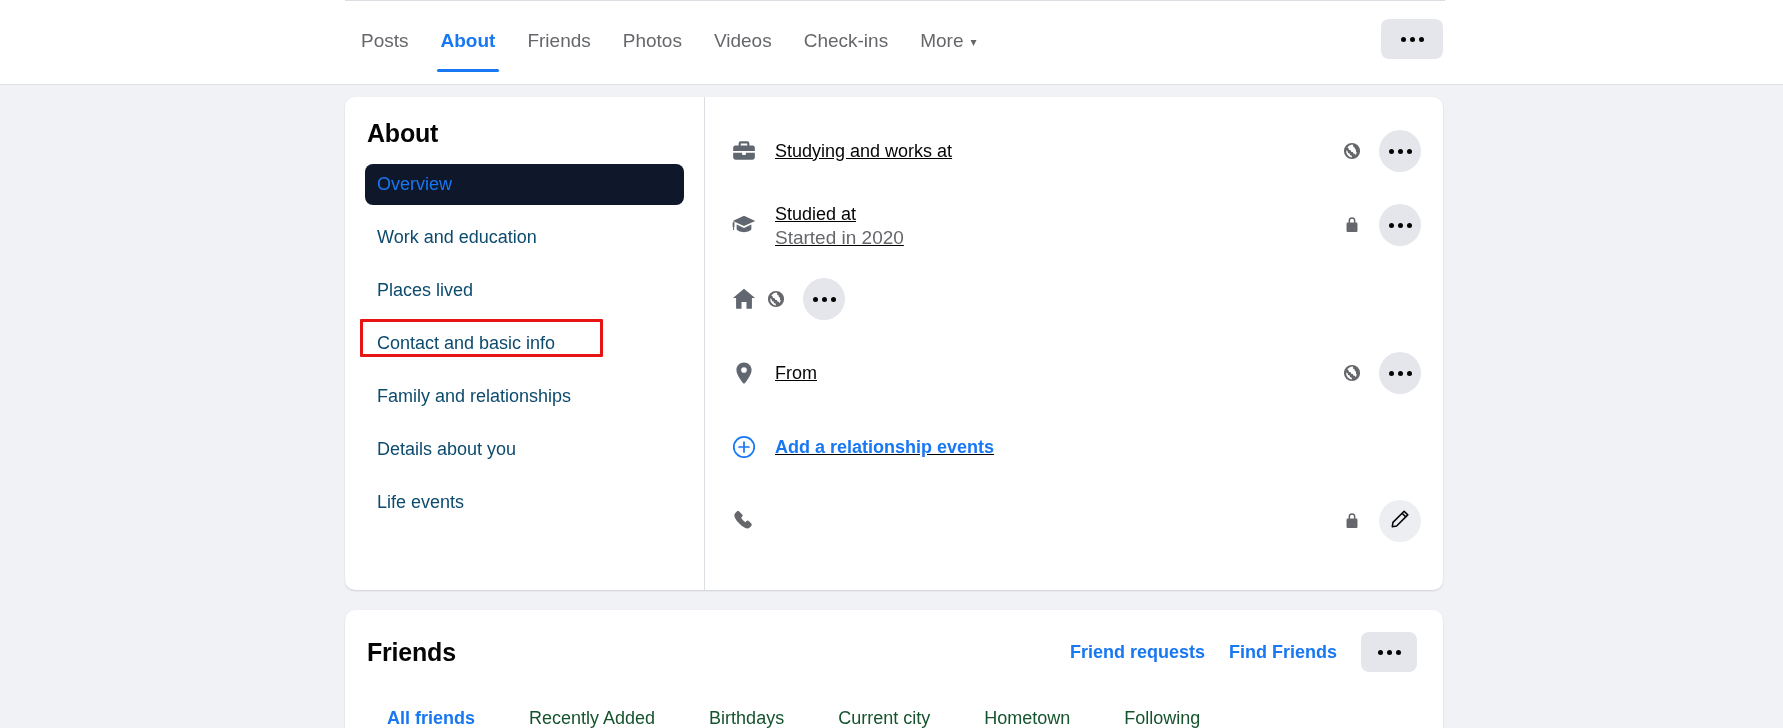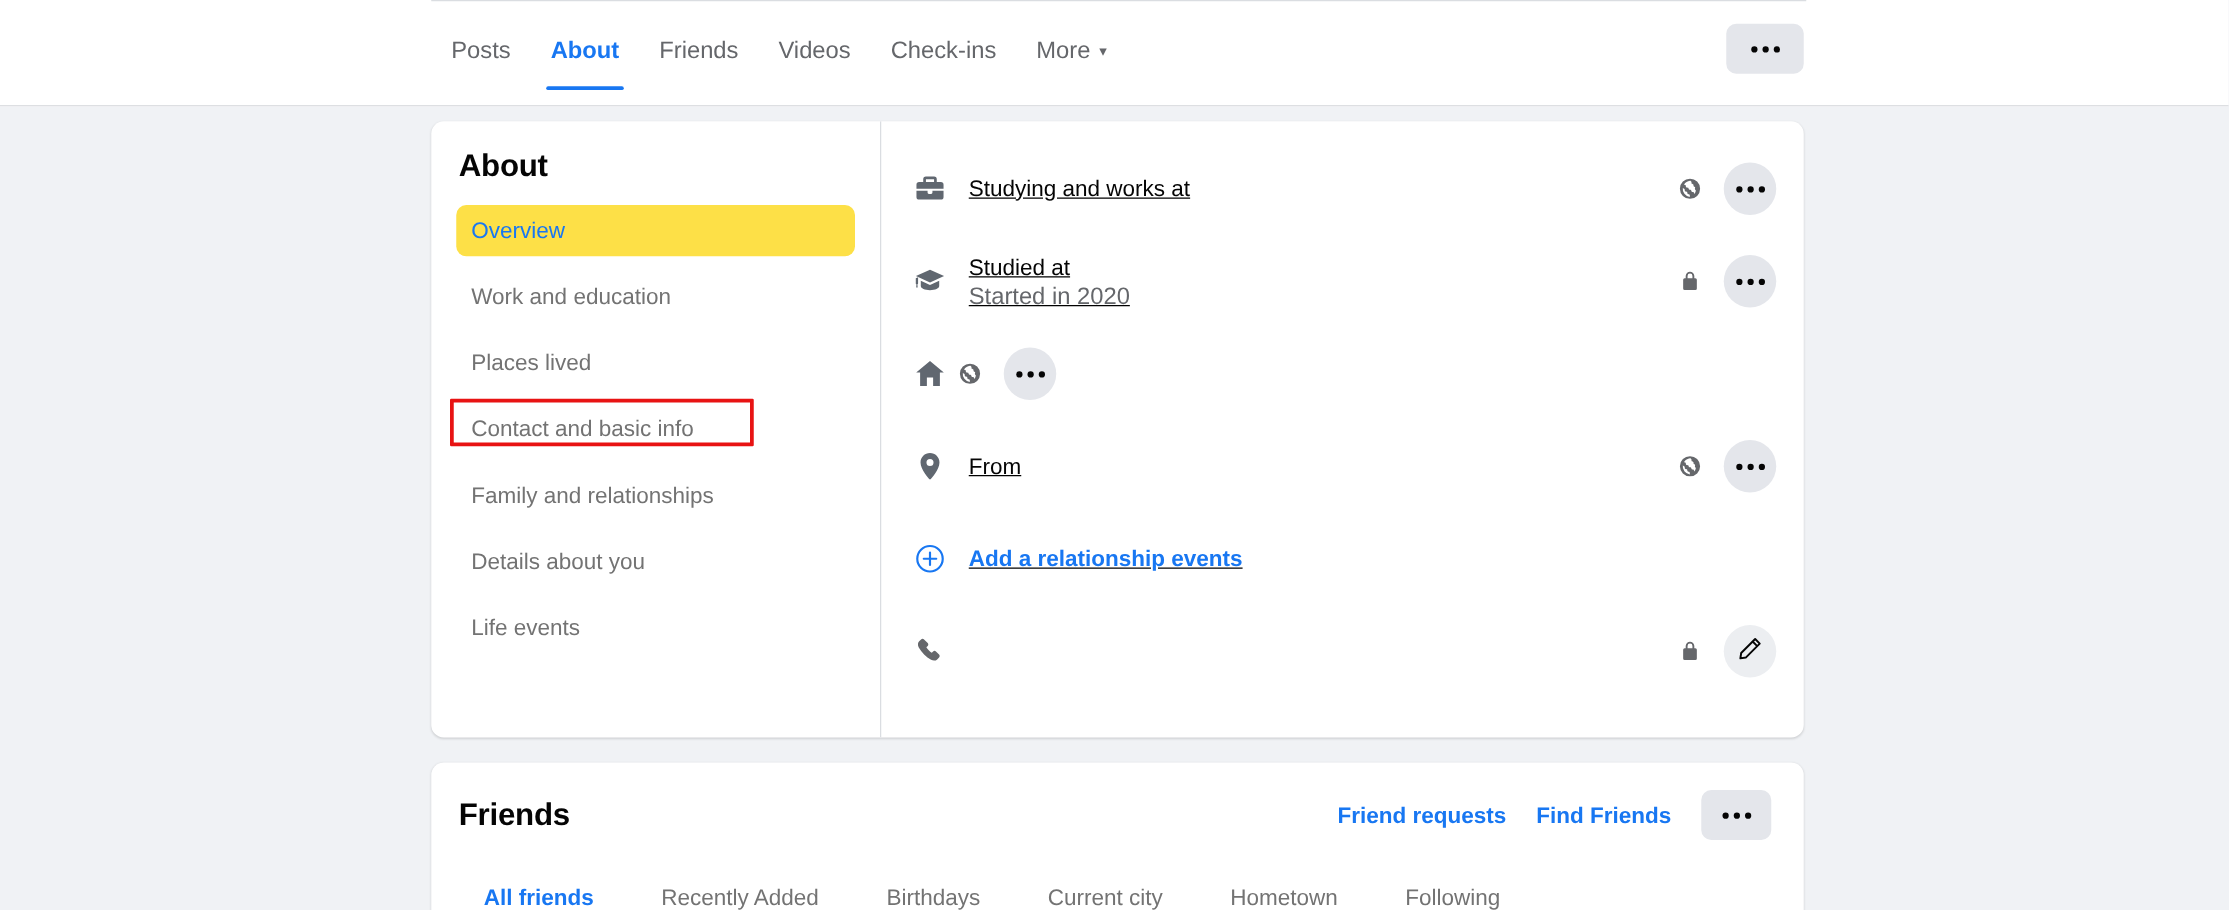--- a/index.html
+++ b/index.html
@@ -291,6 +291,7 @@
         <div class="tab"><span>Posts</span></div>
         <div class="tab active"><span>About</span></div>
         <div class="tab"><span>Friends</span></div>
+        <div class="tab"><span>Photos</span></div>
         <div class="tab"><span>Videos</span></div>
         <div class="tab"><span>Check-ins</span></div>
         <div class="tab"><span>More</span><span class="caret">▾</span></div>

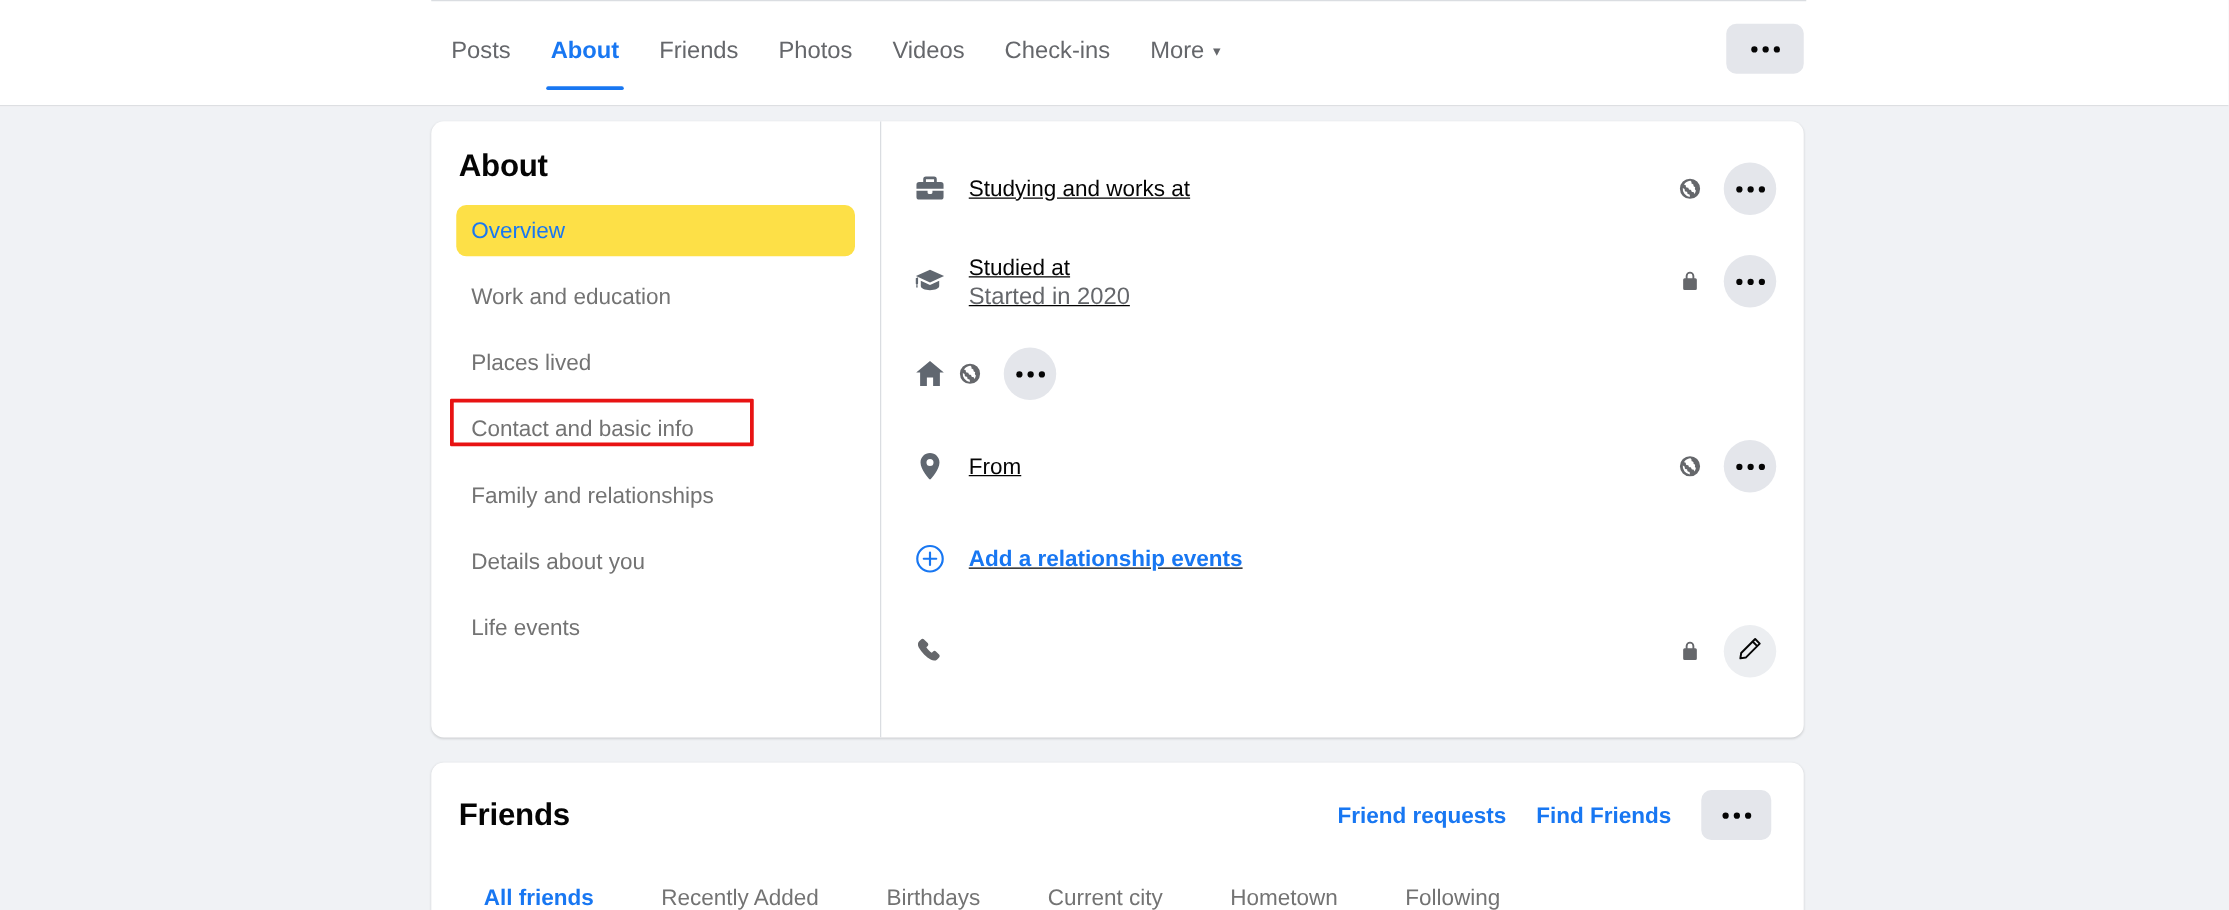--- a/index.html
+++ b/index.html
@@ -137,7 +137,7 @@
     white-space: nowrap;
   }
   .menu-item.active {
-    background: #fde047;
+    background: #0f172a;
     color: #1877f2;
   }
   .menu-item.boxed::before {

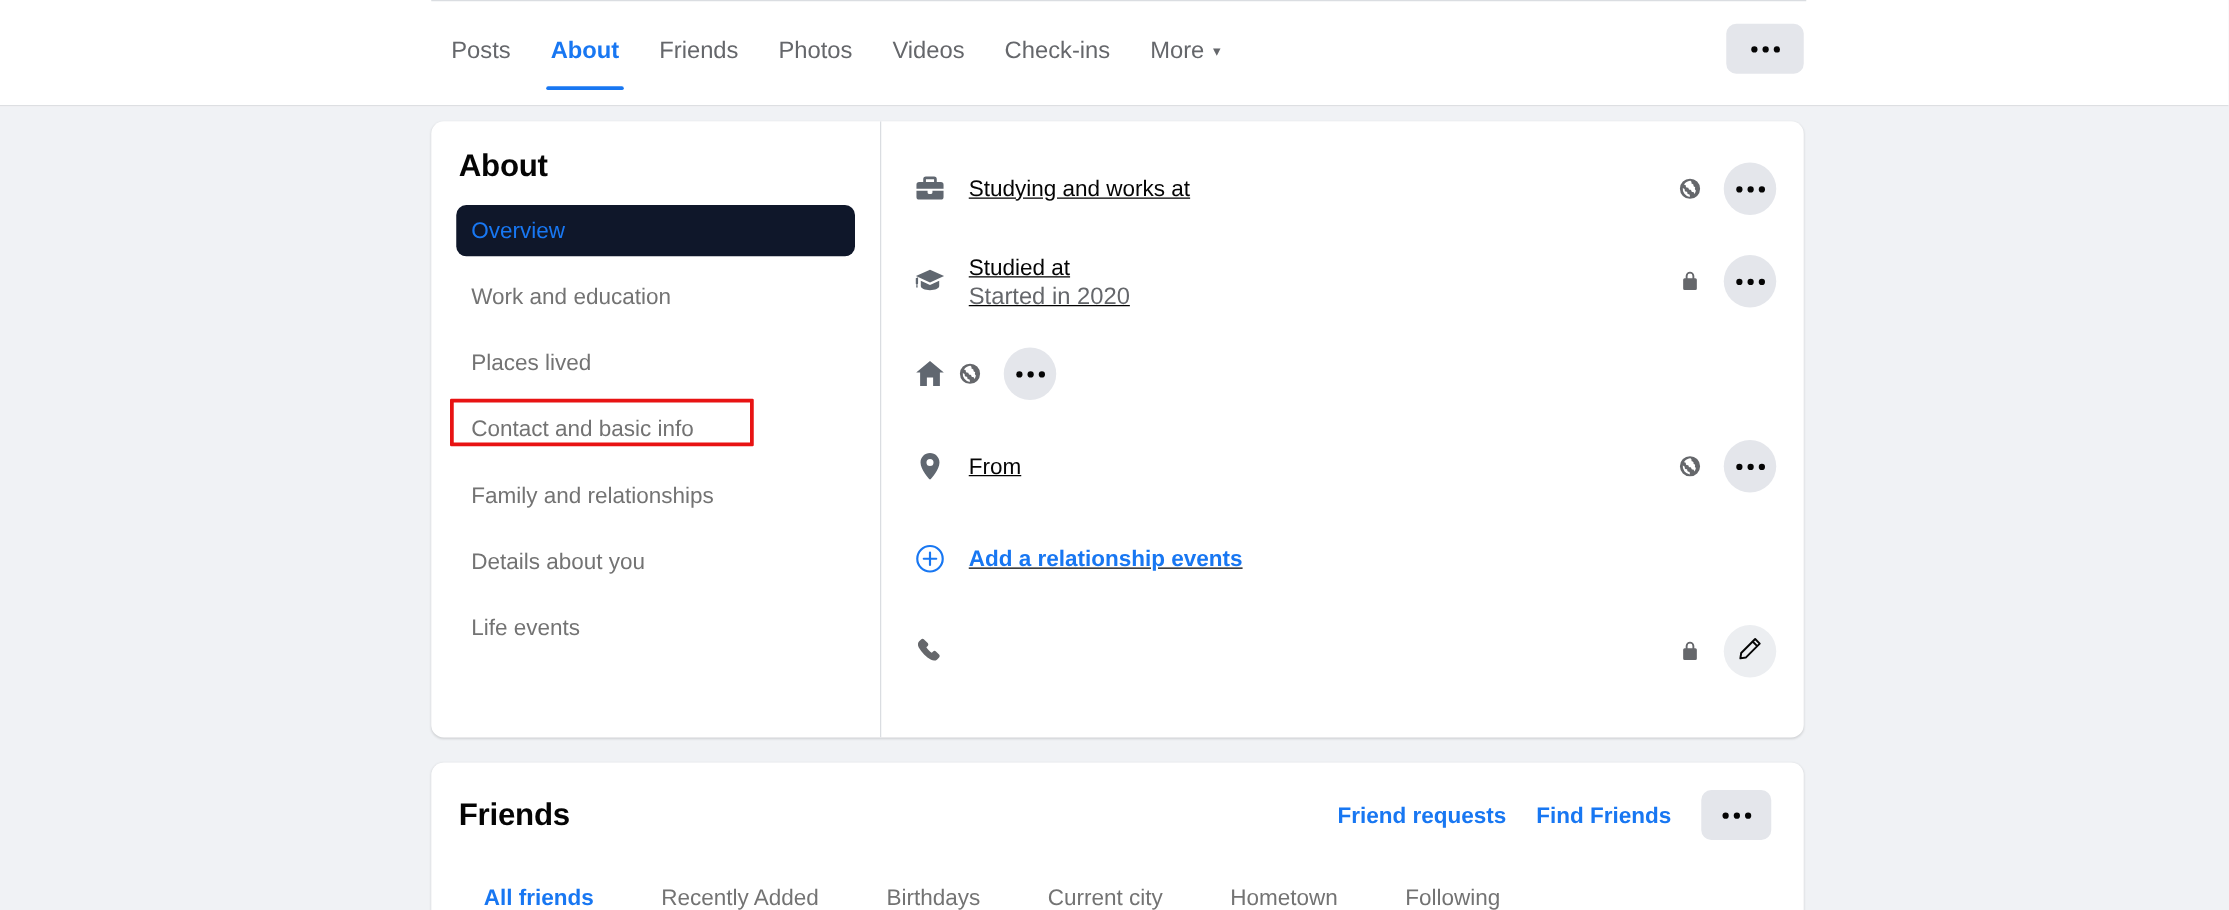--- a/index.html
+++ b/index.html
@@ -129,7 +129,7 @@
   .menu-item {
     position: relative;
     font-size: 18px;
-    color: #737373;
+    color: #0c4a6e;
     padding: 10px 12px;
     border-radius: 8px;
     margin-bottom: 12px;

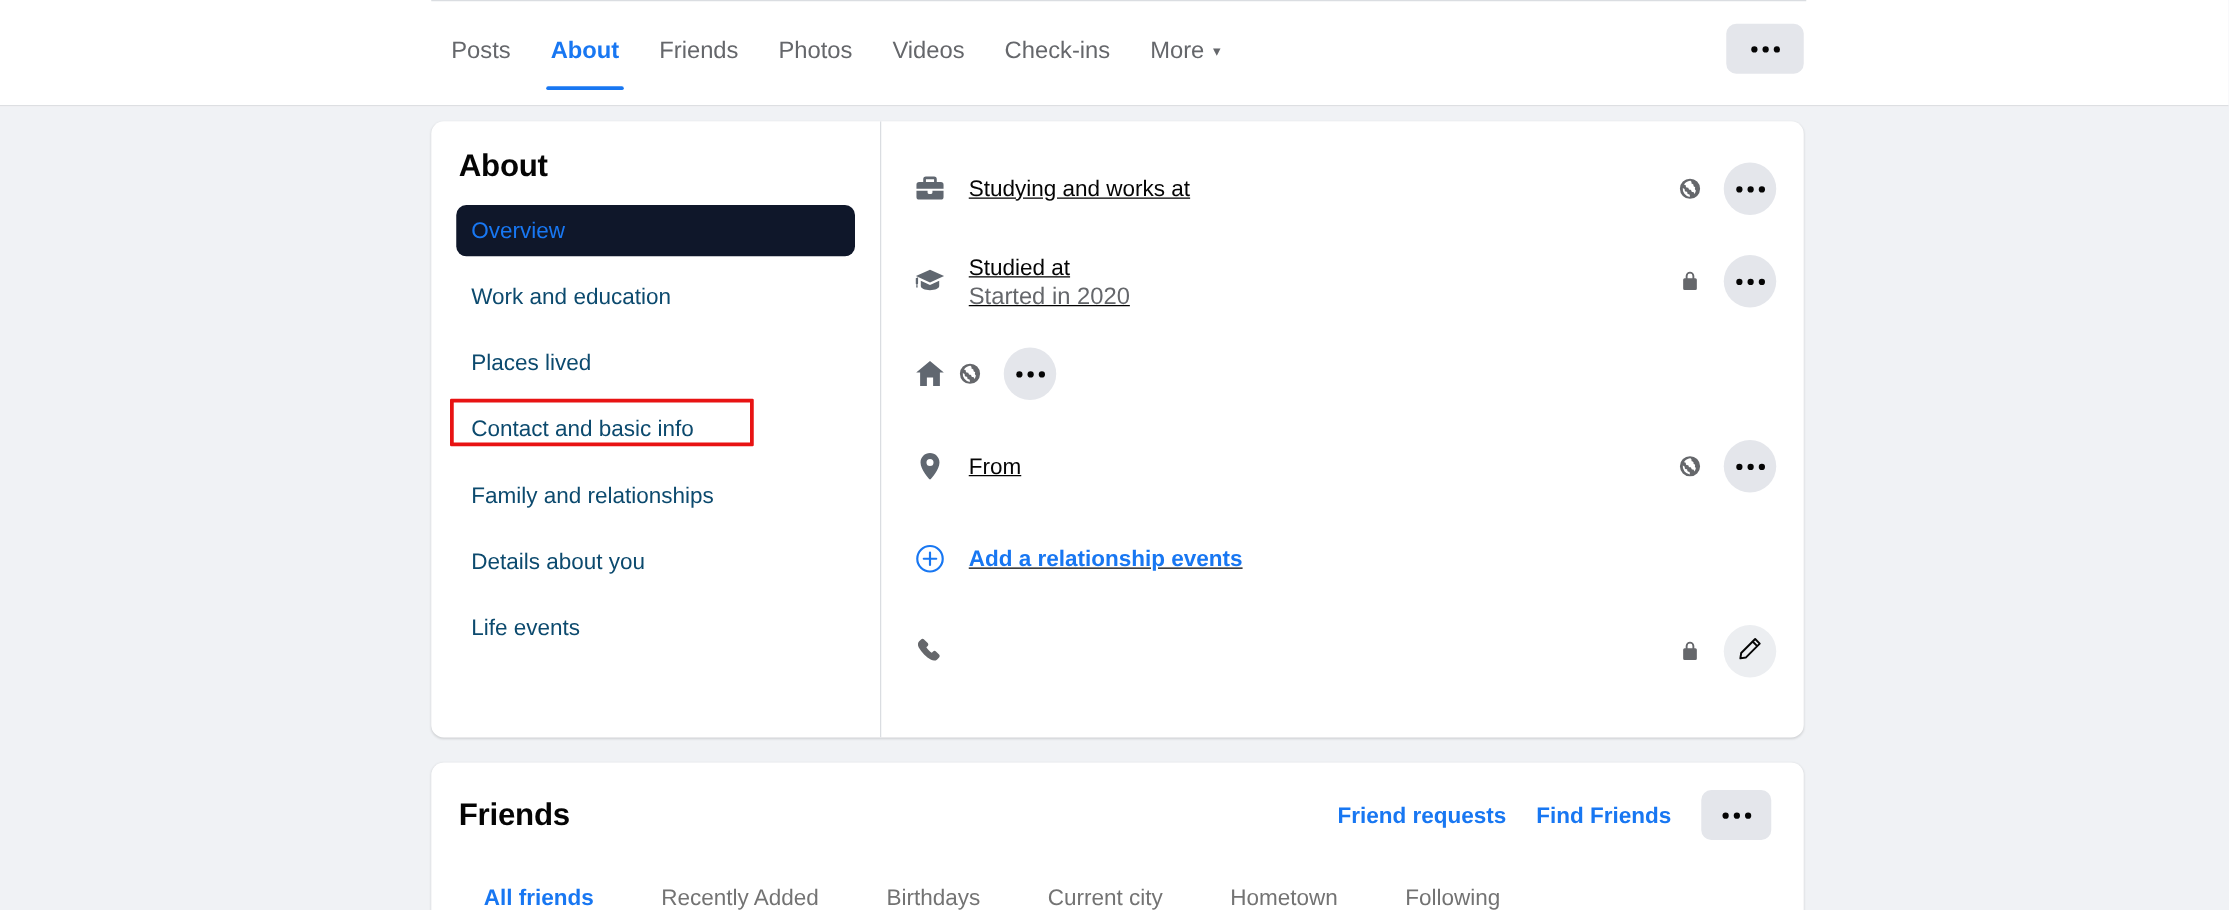--- a/index.html
+++ b/index.html
@@ -272,7 +272,7 @@
   }
   .ftab {
     font-size: 18px;
-    color: #737373;
+    color: #14532d;
     cursor: pointer;
     white-space: nowrap;
   }

